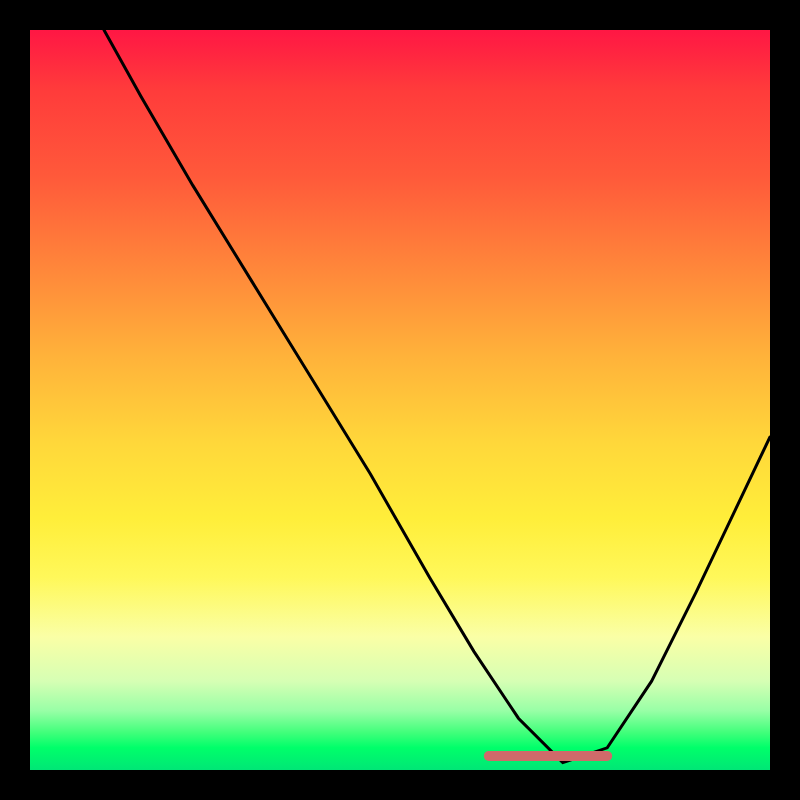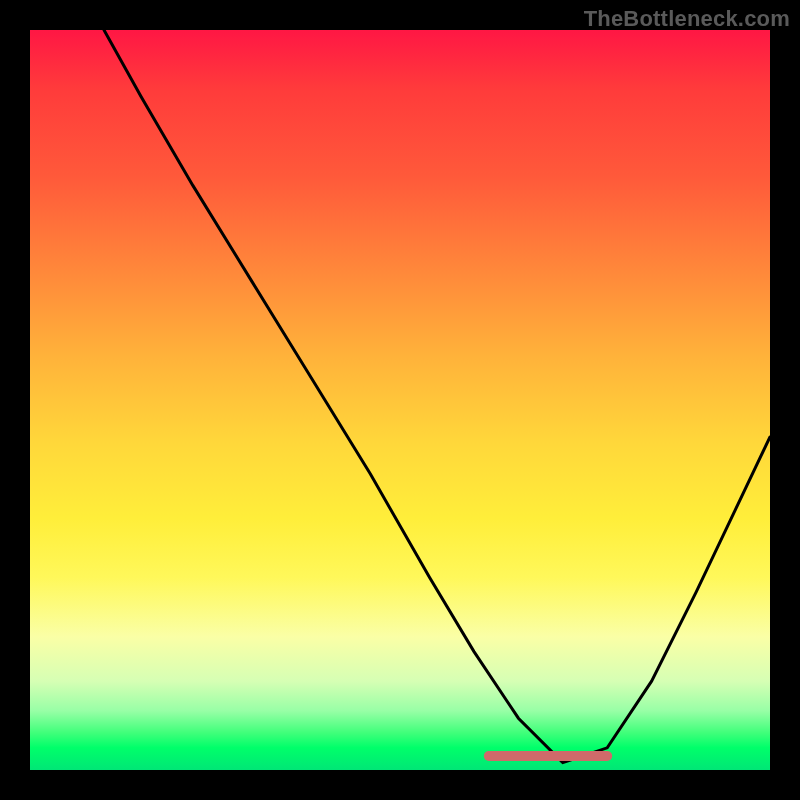--- a/index.html
+++ b/index.html
@@ -92,7 +92,6 @@
     </svg>
   </div>
 
-  <div class="watermark">TheBottleneck.com</div>
 </div>
 
 </body></html>

